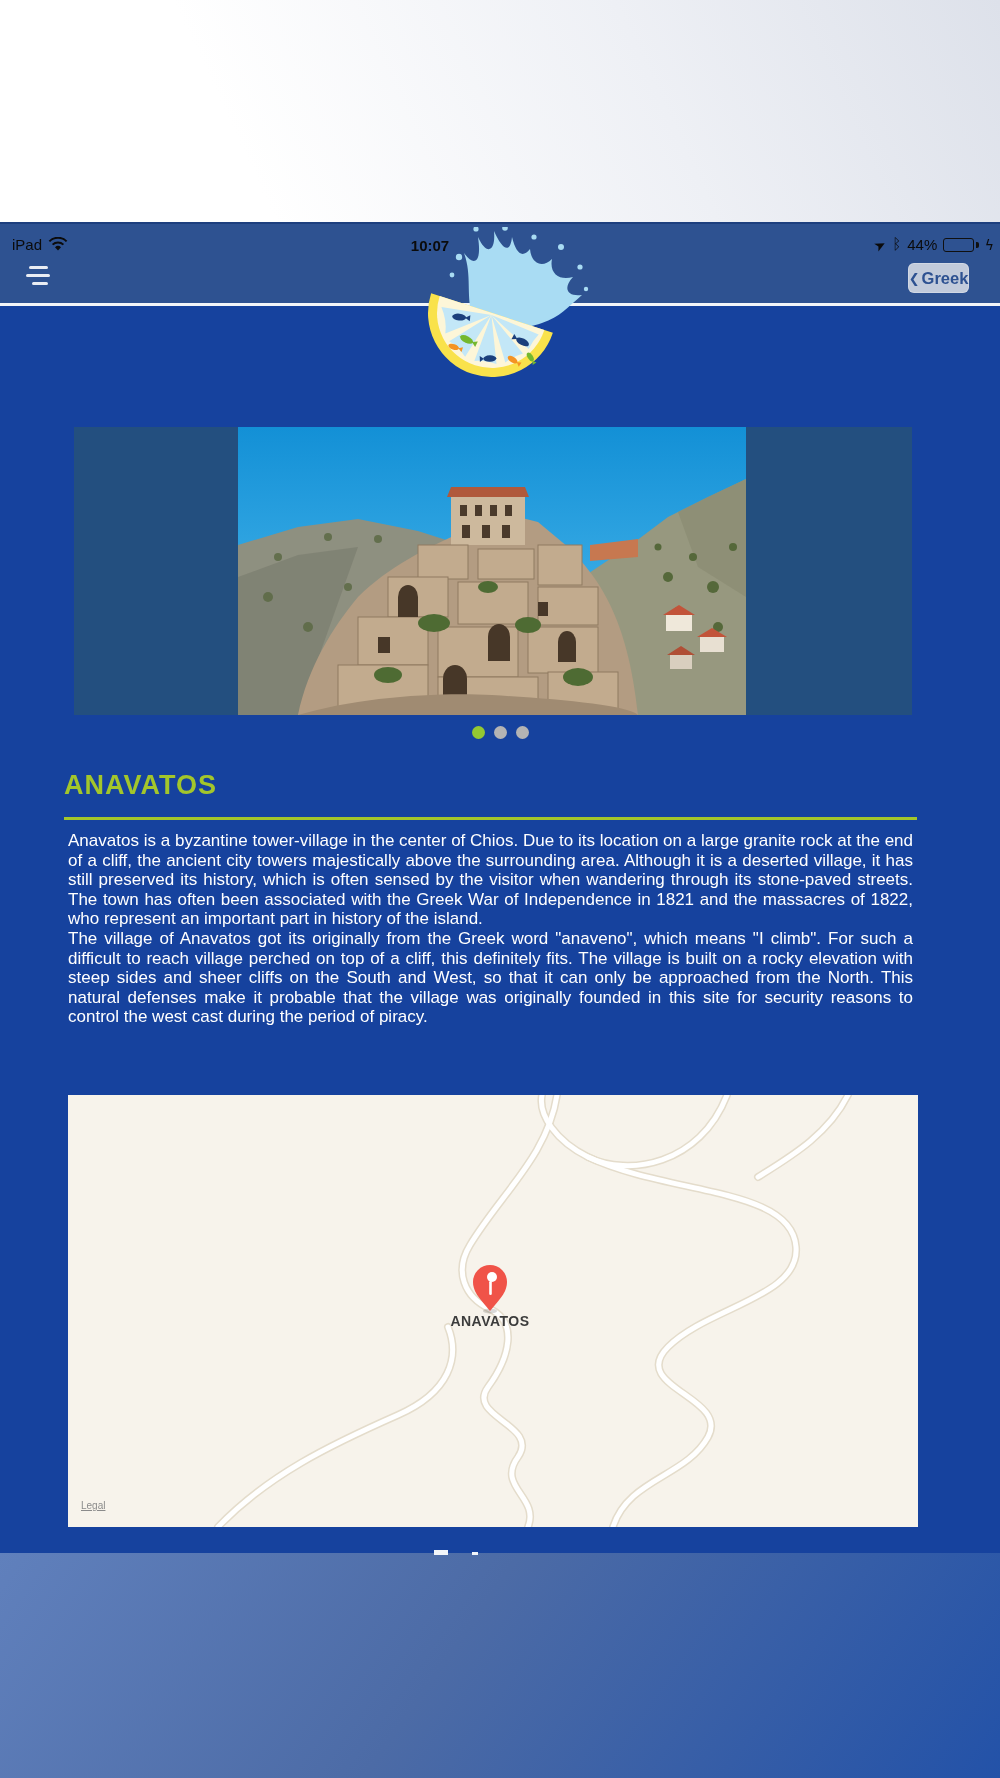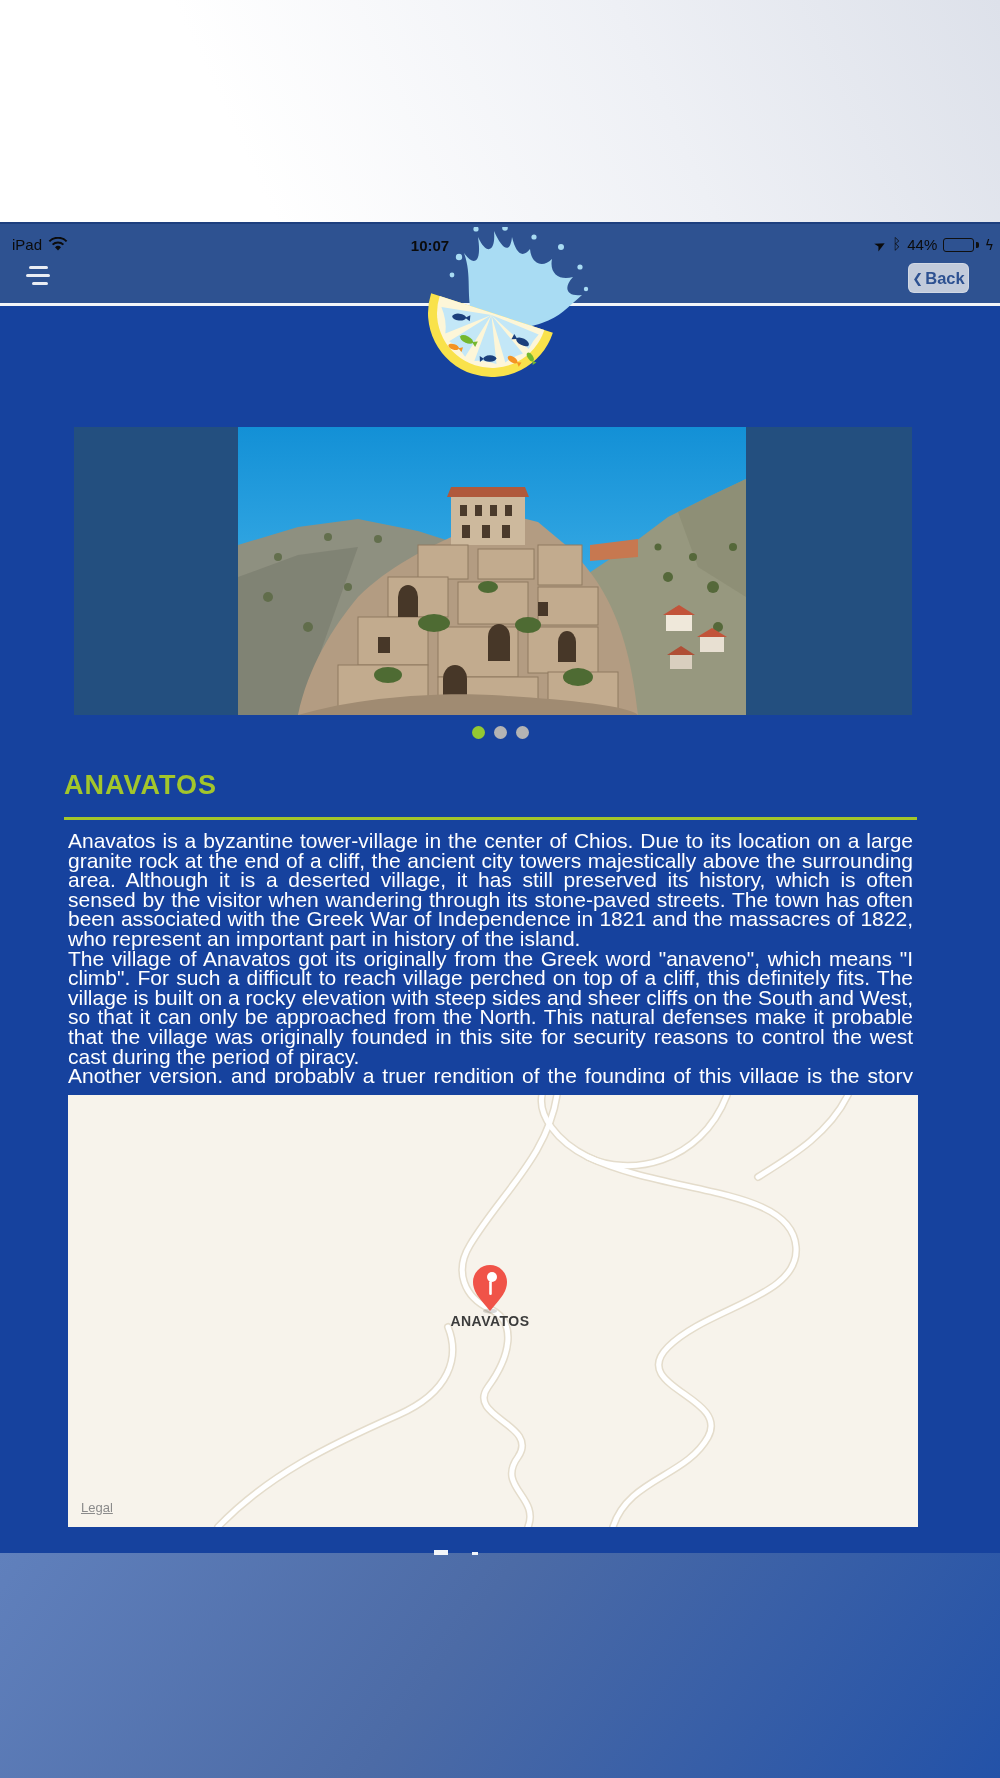--- a/index.html
+++ b/index.html
@@ -105,7 +105,7 @@
 
     <div class="back-btn">
       <span class="chev">❮</span>
-      <span>Back</span>
+      <span>Greek</span>
     </div>
   </div>
 

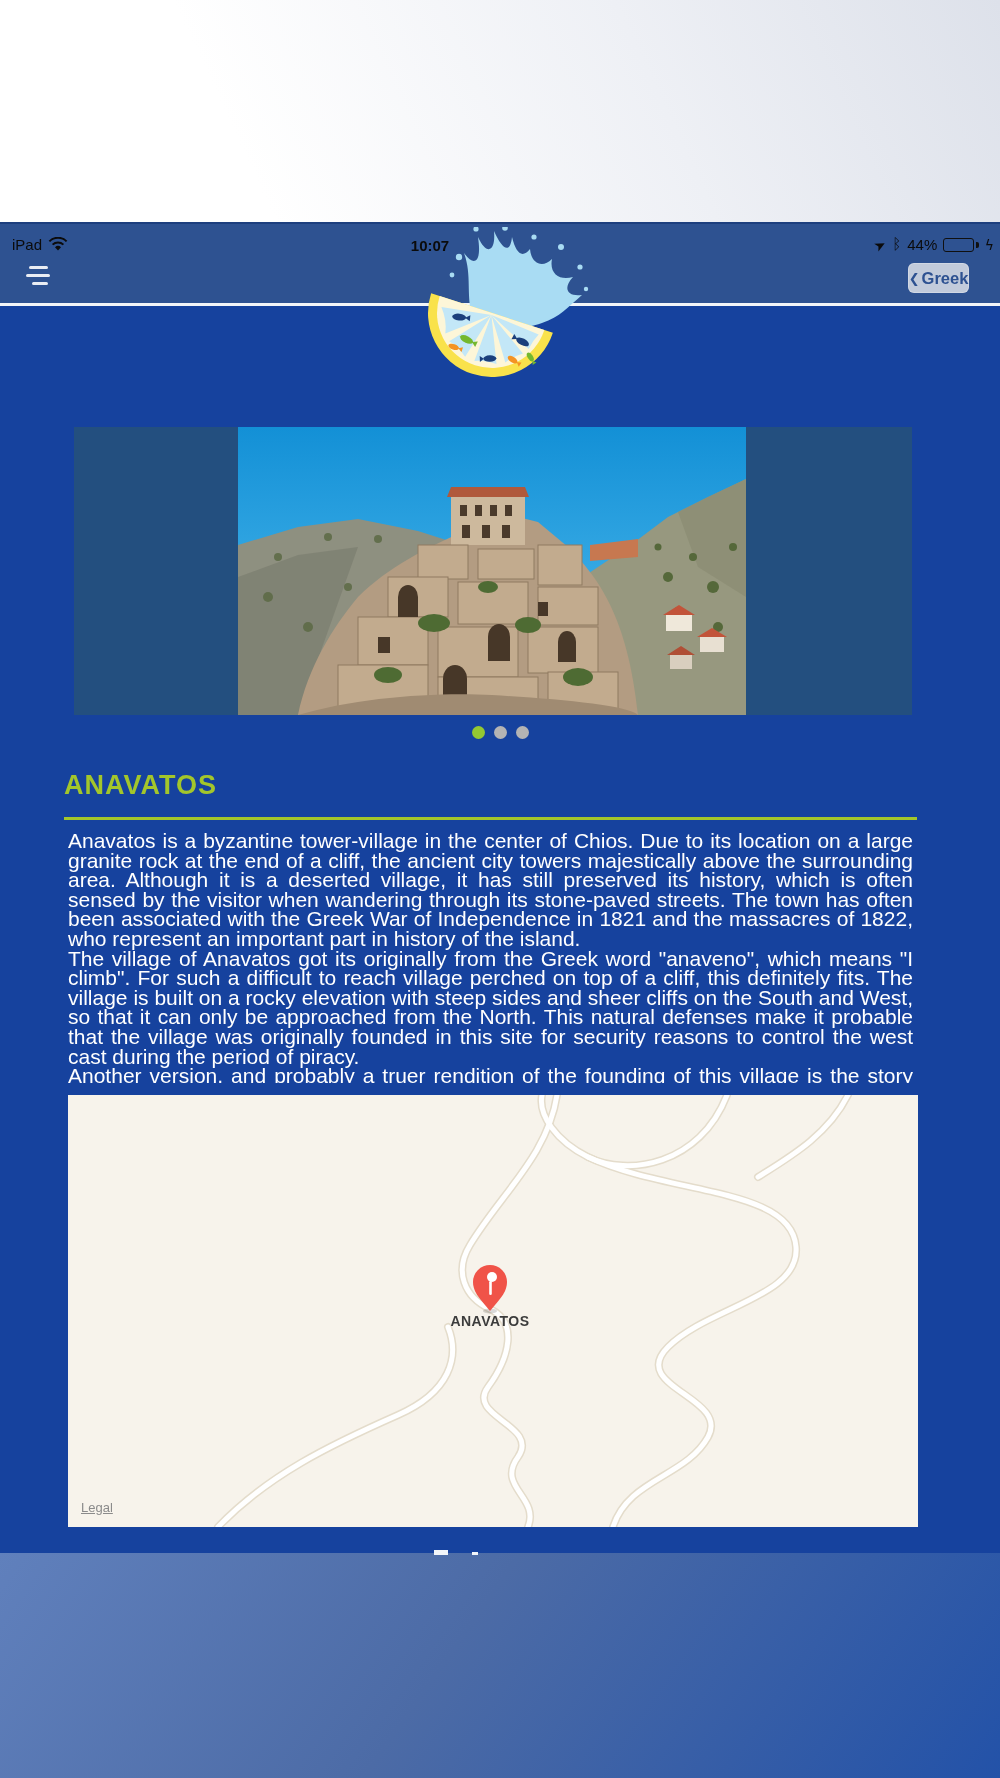--- a/index.html
+++ b/index.html
@@ -55,7 +55,7 @@
   .article-title{position:absolute;left:64px;top:546px;font-size:27px;font-weight:bold;letter-spacing:1px;color:var(--accent-green);}
   .article-rule{position:absolute;left:64px;top:593px;width:853px;height:3px;background:var(--accent-green);}
   .paragraphs{position:absolute;left:68px;top:607px;width:845px;height:252px;overflow:hidden;color:#ffffff;
-    font-size:21px;line-height:19.6px;text-align:justify;}
+    font-size:17px;line-height:19.6px;text-align:justify;}
 
   .map{position:absolute;left:68px;top:871px;width:850px;height:432px;background:var(--map-bg);overflow:hidden;}
   .map-roads{position:absolute;left:0;top:0;}

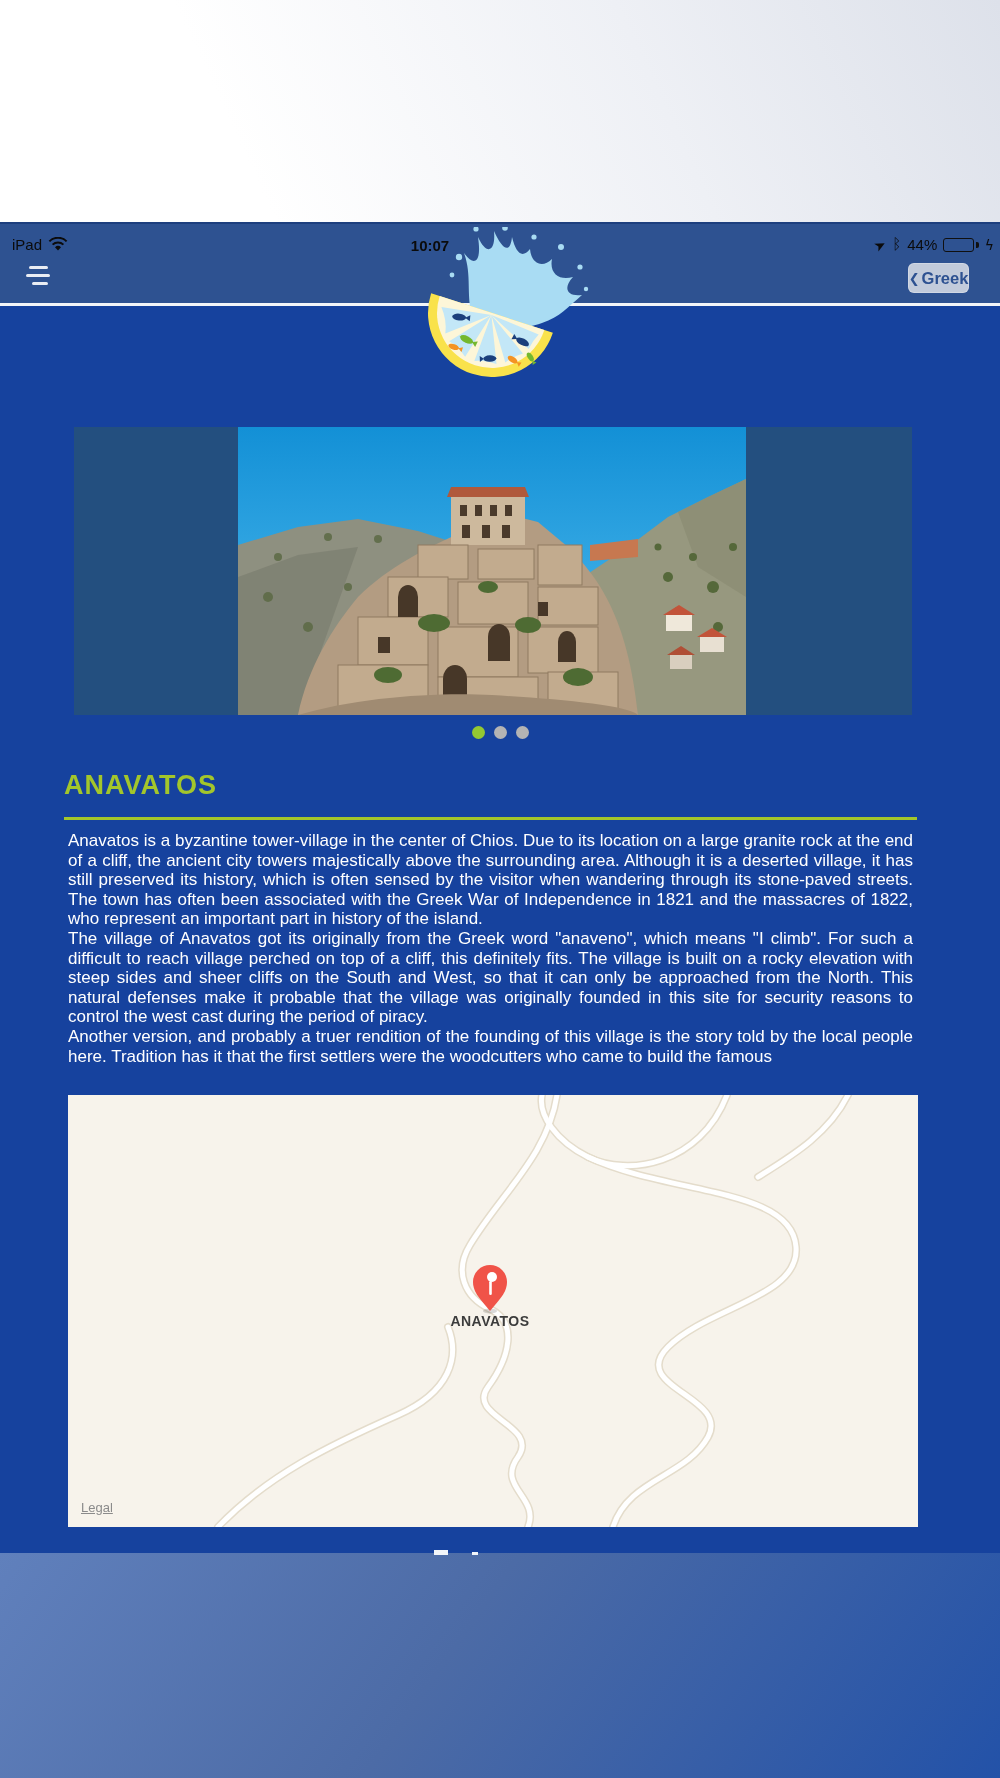--- a/index.html
+++ b/index.html
@@ -262,7 +262,6 @@
   <div class="paragraphs">
     <p>Anavatos is a byzantine tower-village in the center of Chios. Due to its location on a large granite rock at the end of a cliff, the ancient city towers majestically above the surrounding area. Although it is a deserted village, it has still preserved its history, which is often sensed by the visitor when wandering through its stone-paved streets. The town has often been associated with the Greek War of Independence in 1821 and the massacres of 1822, who represent an important part in history of the island.</p>
     <p>The village of Anavatos got its  originally from the Greek word "anaveno", which means "I climb". For such a difficult to reach village perched on top of a cliff, this  definitely fits. The village is built on a rocky elevation with steep sides and sheer cliffs on the South and West, so that it can only be approached from the North. This natural defenses make it probable that the village was originally founded in this site for security reasons to control the west cast during the period of piracy.</p>
-    <p>Another version, and probably a truer rendition of the founding of this village is the story told by the local people here. Tradition has it that the first settlers were the woodcutters who came to build the famous</p>
   </div>
 
   <div class="map">

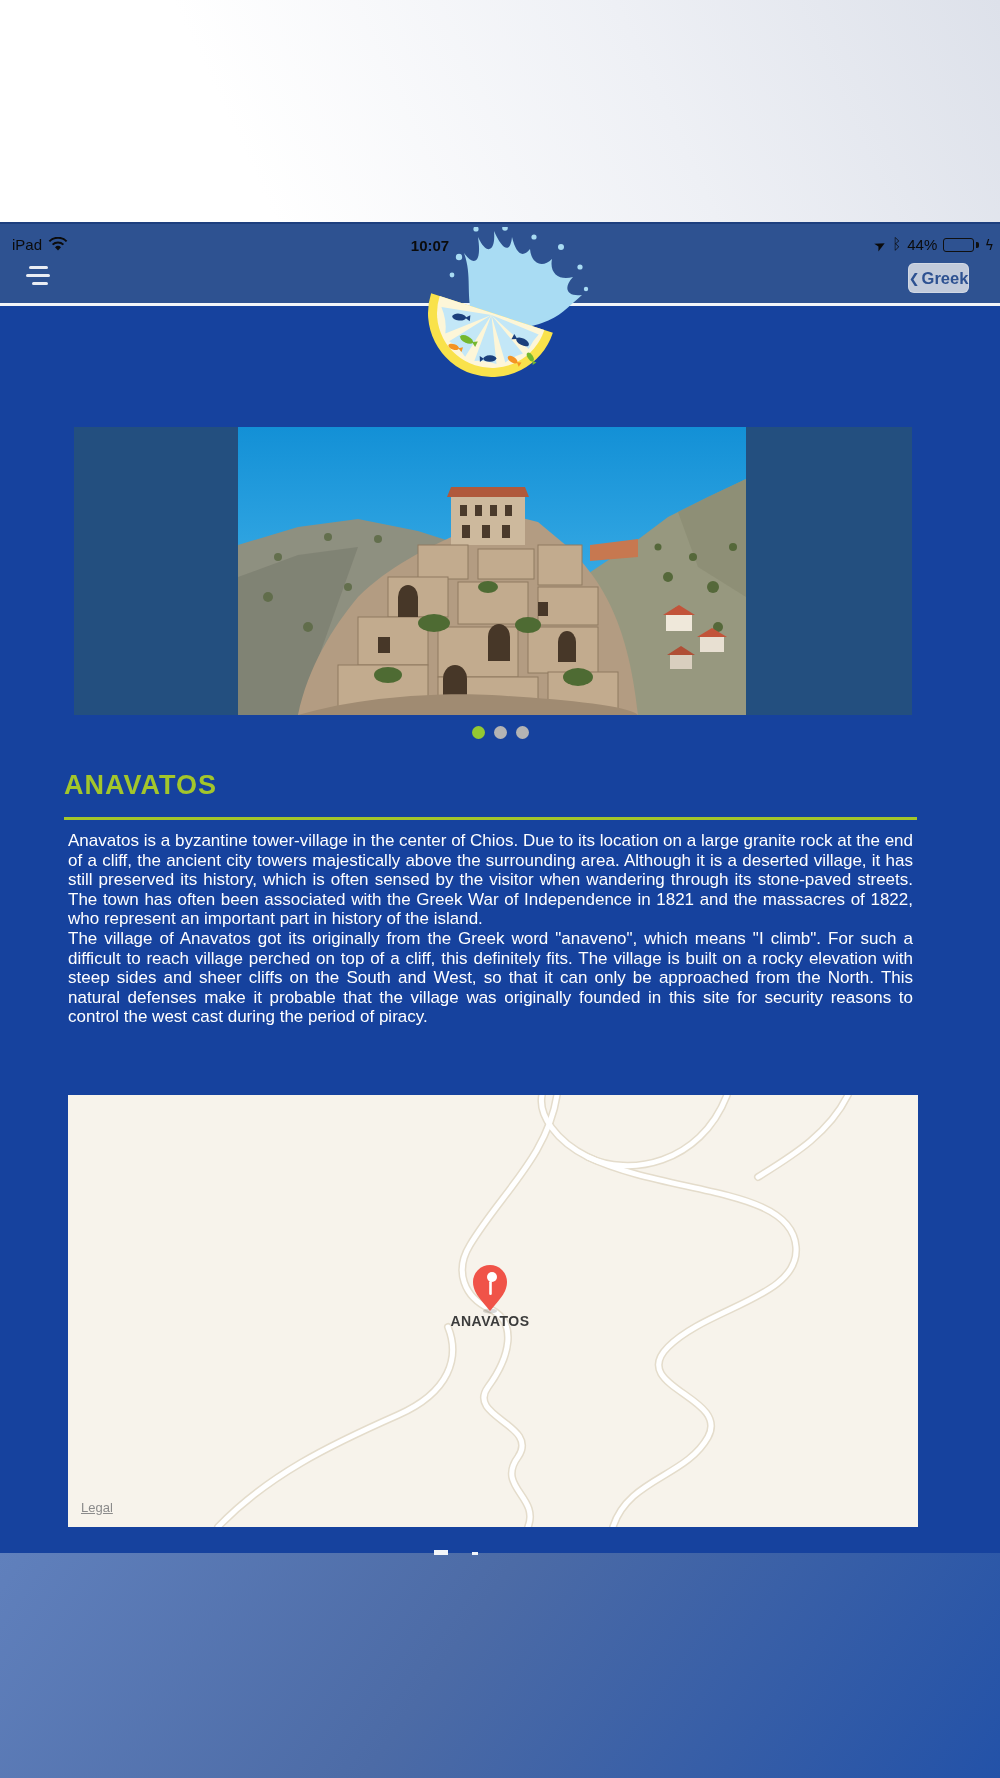--- a/index.html
+++ b/index.html
@@ -62,7 +62,7 @@
   .map-pin{position:absolute;left:400px;top:170px;width:44px;height:52px;cursor:pointer;}
   .map-pin-label{position:absolute;left:342px;top:218px;width:160px;text-align:center;font-size:14px;font-weight:bold;
     color:#3c3c3c;letter-spacing:0.5px;text-shadow:0 0 2px #f7f3eb,0 0 2px #f7f3eb;}
-  .legal-link{position:absolute;left:13px;top:405px;font-size:13px;color:#8b8b8b;text-decoration:underline;cursor:pointer;}
+  .legal-link{position:absolute;left:13px;top:405px;font-size:10px;color:#8b8b8b;text-decoration:underline;cursor:pointer;}
 
   .frag{position:absolute;background:#f2f5f9;}
   .frag1{left:434px;top:1326px;width:14px;height:5px;}

